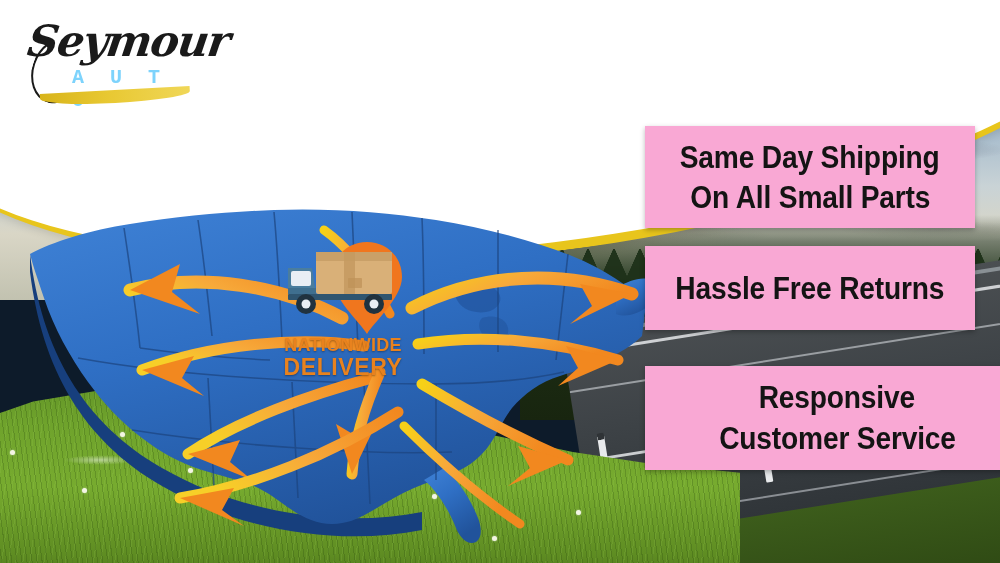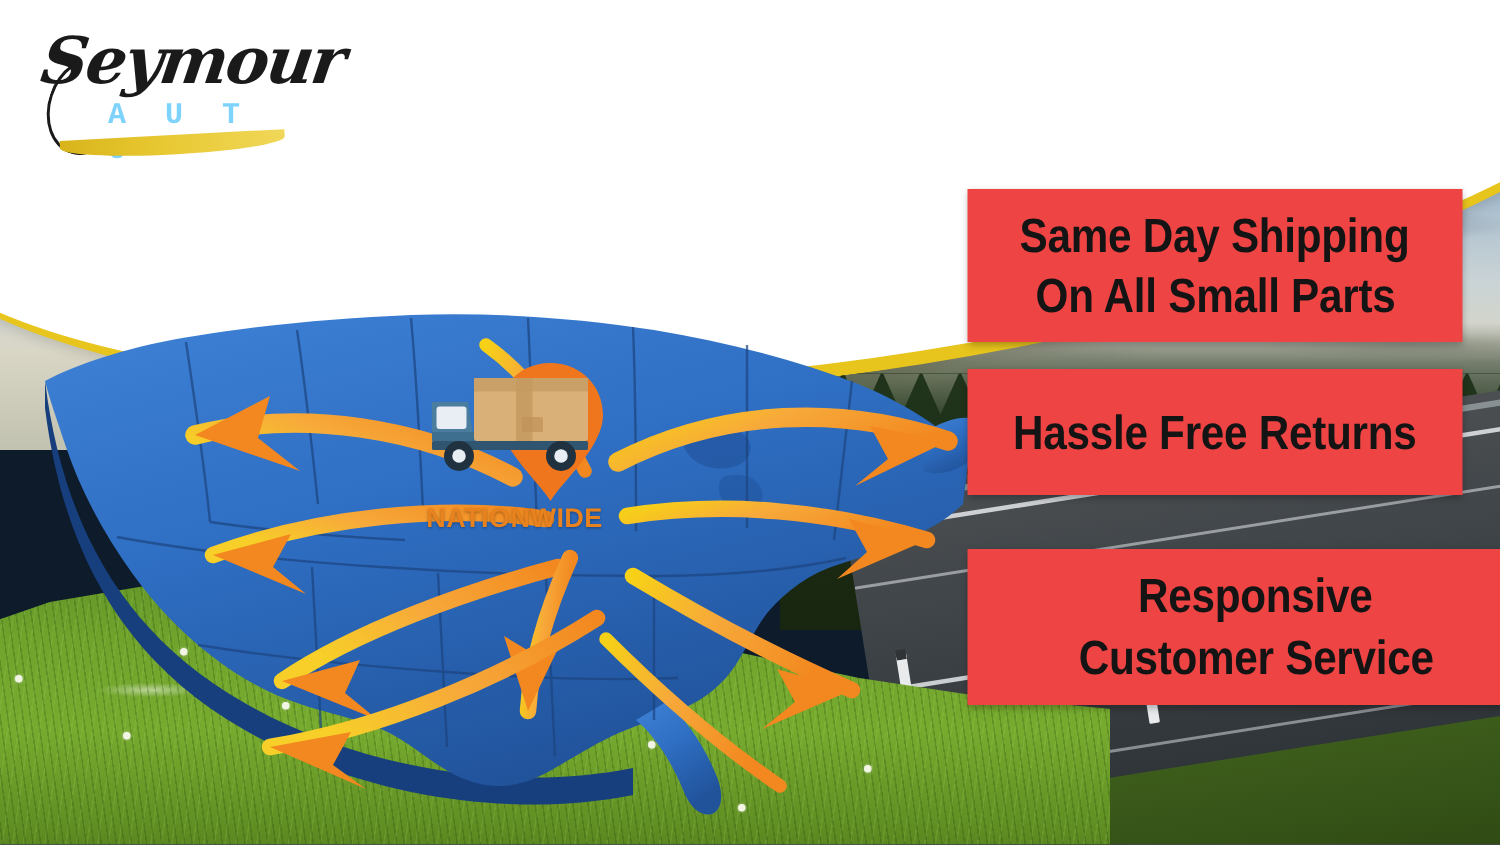--- a/index.html
+++ b/index.html
@@ -238,7 +238,7 @@
   
   .ybox {
     position: absolute;
-    background: #ef4444;
+    background: #f9a8d4;
     display: flex;
     flex-direction: column;
     align-items: center;

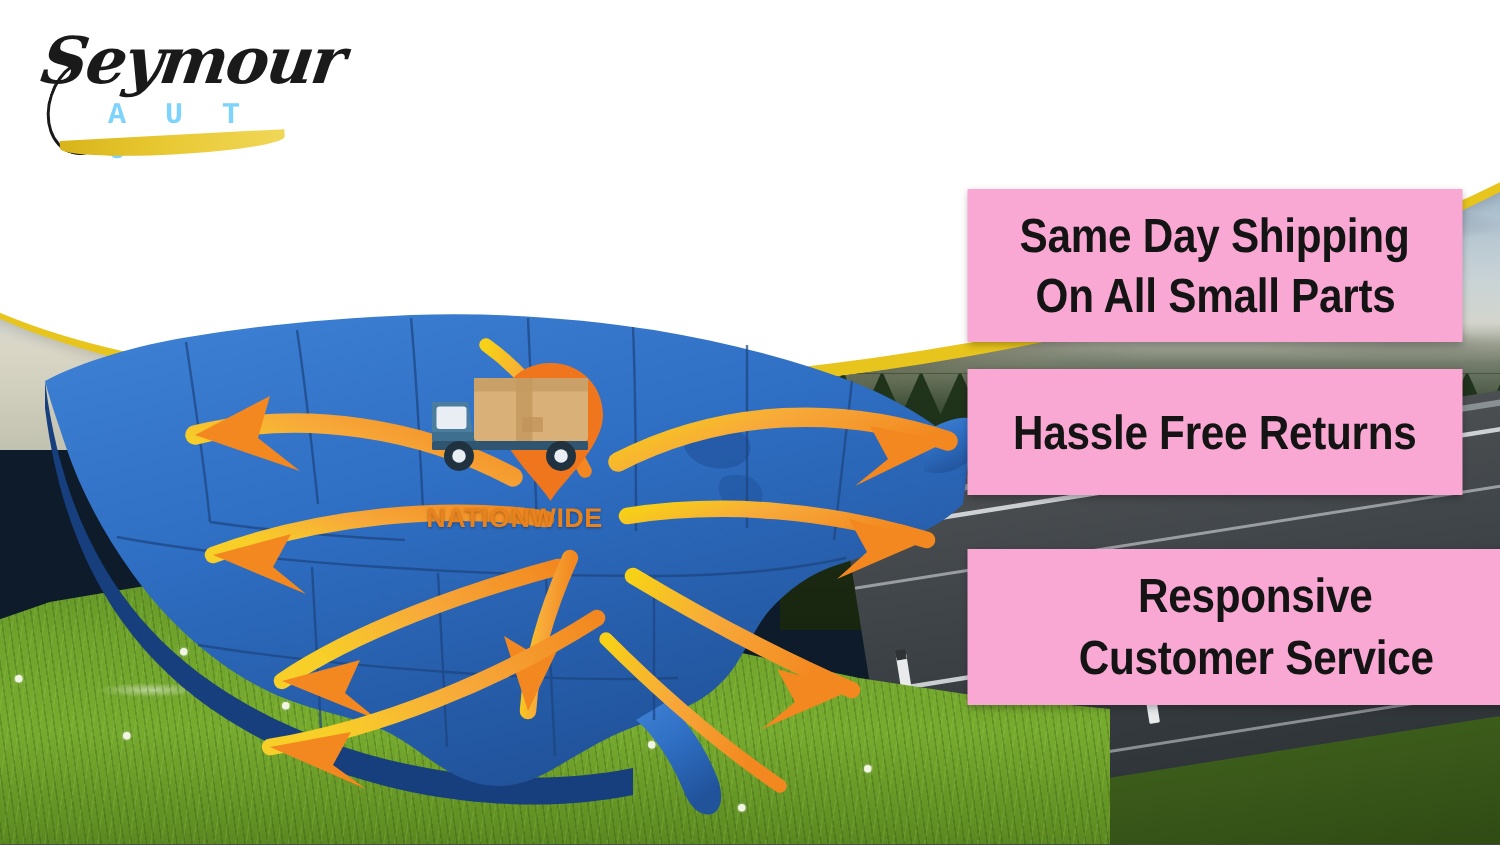--- a/index.html
+++ b/index.html
@@ -439,6 +439,7 @@
 
     <div class="nd-text">
       <div class="nd-line1">NATIONWIDE</div>
+      <div class="nd-line2">DELIVERY</div>
     </div>
   </div>
 

